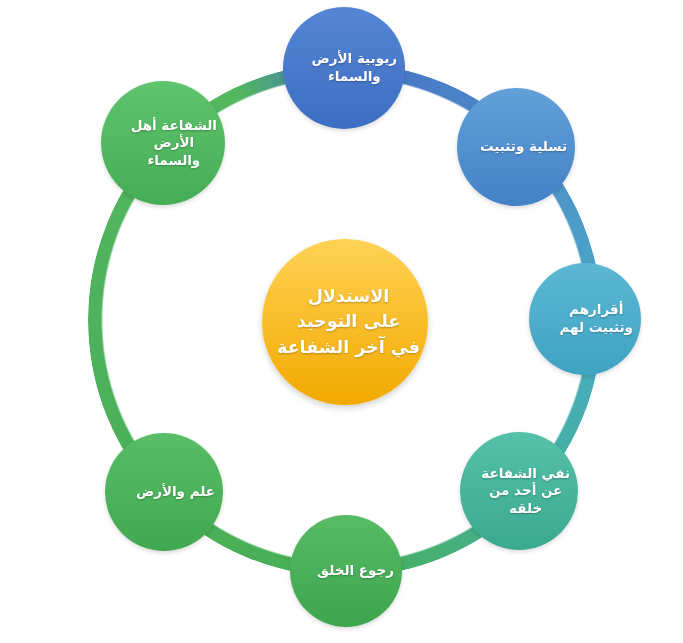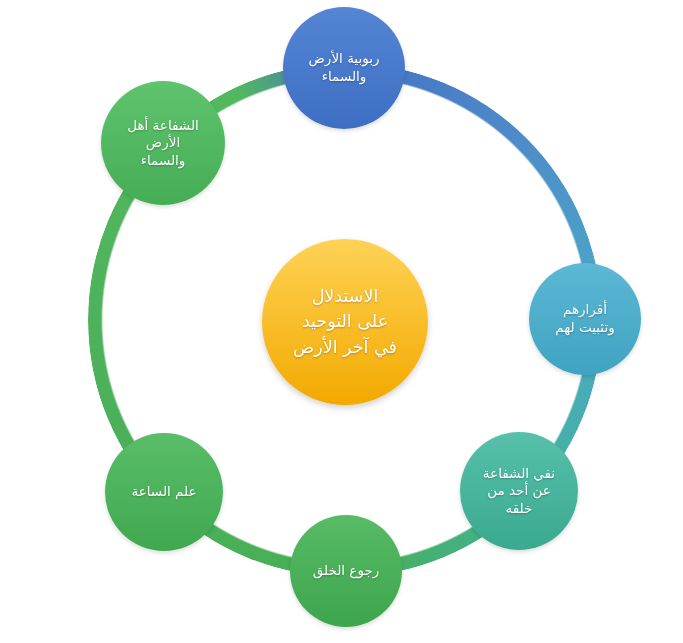--- a/index.html
+++ b/index.html
@@ -23,10 +23,9 @@
     border-radius:50%;
     display:flex;
     align-items:center;
-    justify-content:center;
     text-align:center;
     color:#ffffff;
-    font-weight:normal;
+    font-weight:bold;
     white-space:pre-line;
     box-sizing:border-box;
     padding:8px;

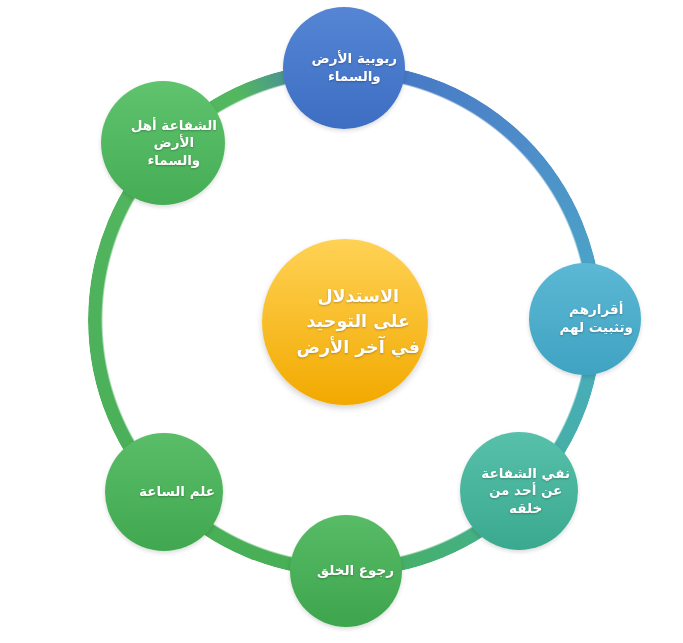--- a/index.html
+++ b/index.html
@@ -63,6 +63,9 @@
 والسماء</span>
   </div>
 
+  <div class="node n1" dir="rtl" style="background: linear-gradient(rgb(98, 160, 216), rgb(67, 129, 198));">
+    <span>تسلية وتثبيت</span>
+  </div>
 
   <div class="node n2" dir="rtl" style="background: linear-gradient(rgb(92, 184, 212), rgb(63, 163, 194));">
     <span>أقرارهم

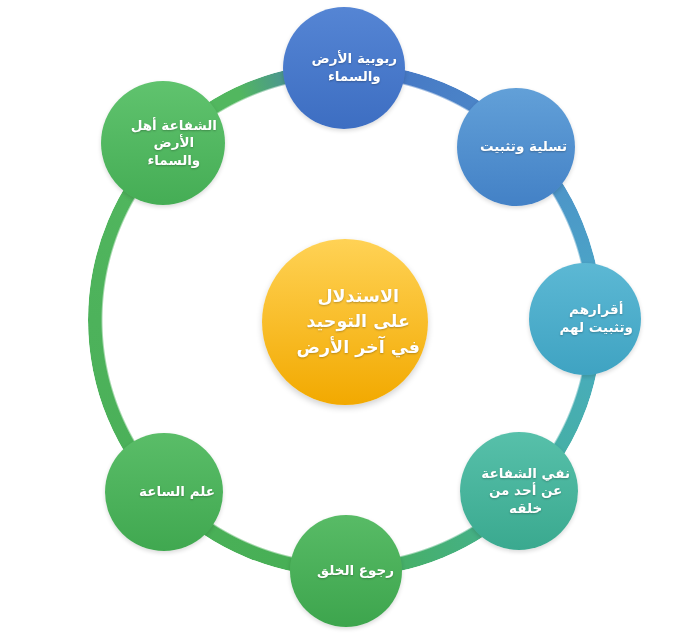--- a/index.html
+++ b/index.html
@@ -96,7 +96,7 @@
   <div class="node center" dir="rtl" style="background: linear-gradient(rgb(255, 210, 85), rgb(242, 169, 0));">
     <span>الاستدلال
 على التوحيد
-في آخر الأرض</span>
+في آخر الشفاعة</span>
   </div>
 
 </div>

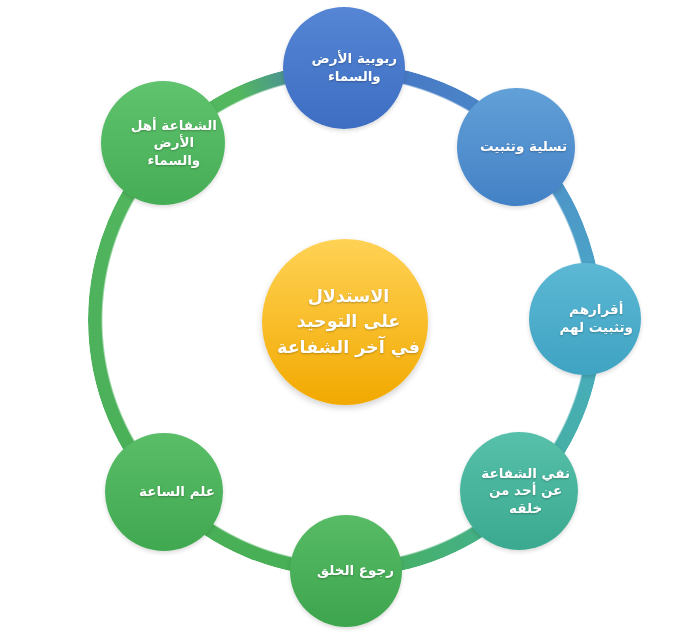--- a/index.html
+++ b/index.html
@@ -83,7 +83,7 @@
   </div>
 
   <div class="node n5" dir="rtl" style="background: linear-gradient(rgb(90, 189, 104), rgb(64, 168, 80));">
-    <span>علم الساعة</span>
+    <span>علم والأرض</span>
   </div>
 
 

